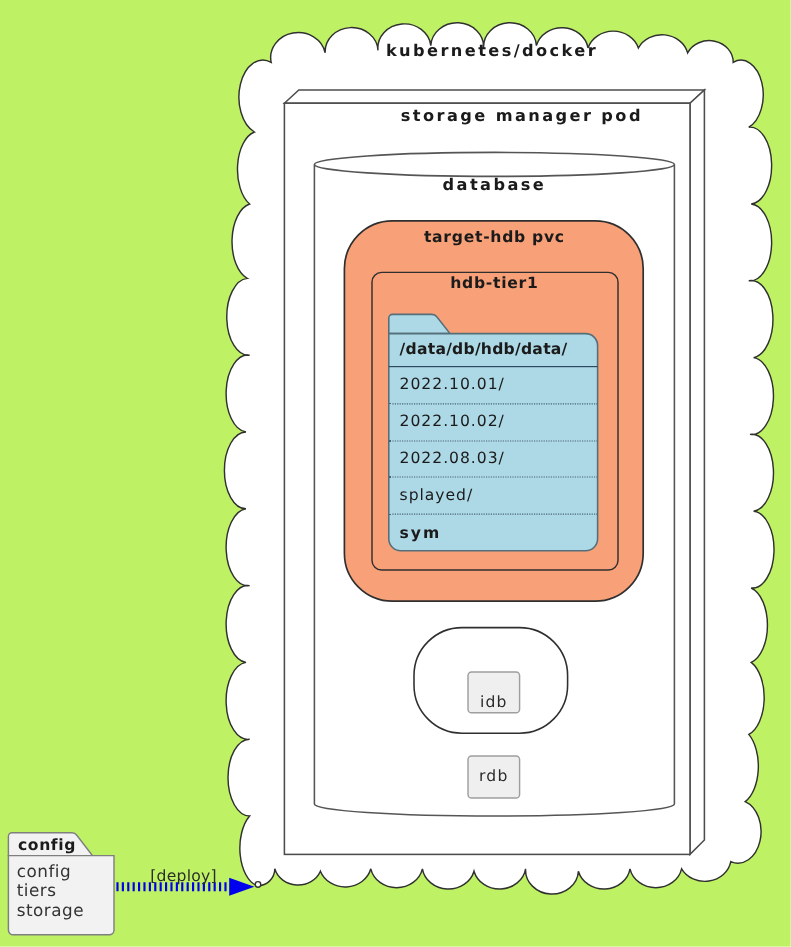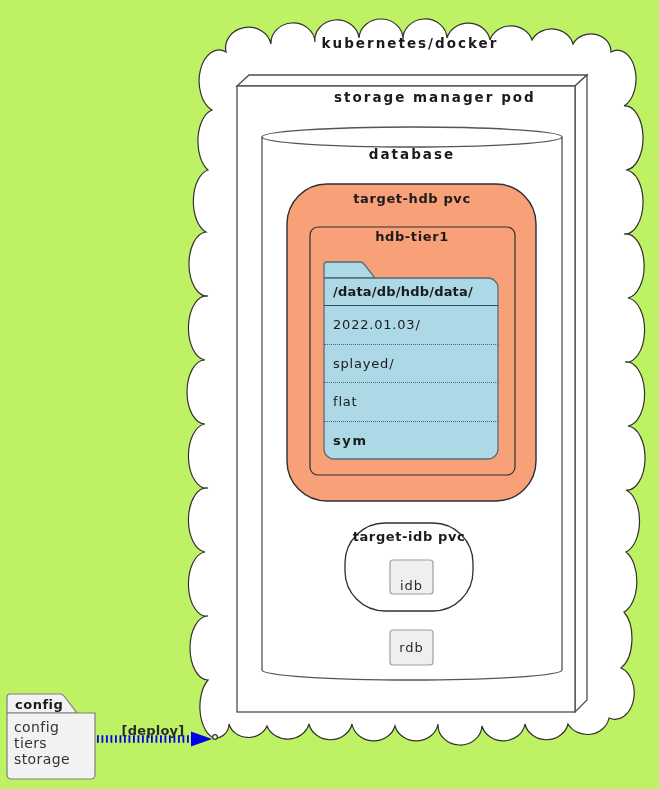--- a/index.html
+++ b/index.html
@@ -99,6 +99,7 @@
 
   <div class="folder-text">
     <div class="folder-header">/data/db/hdb/data/</div>
+    <div class="folder-row">2022.10.01/</div>
     <div class="folder-row">2022.01.03/</div>
     <div class="folder-row">splayed/</div>
     <div class="folder-row">flat</div>

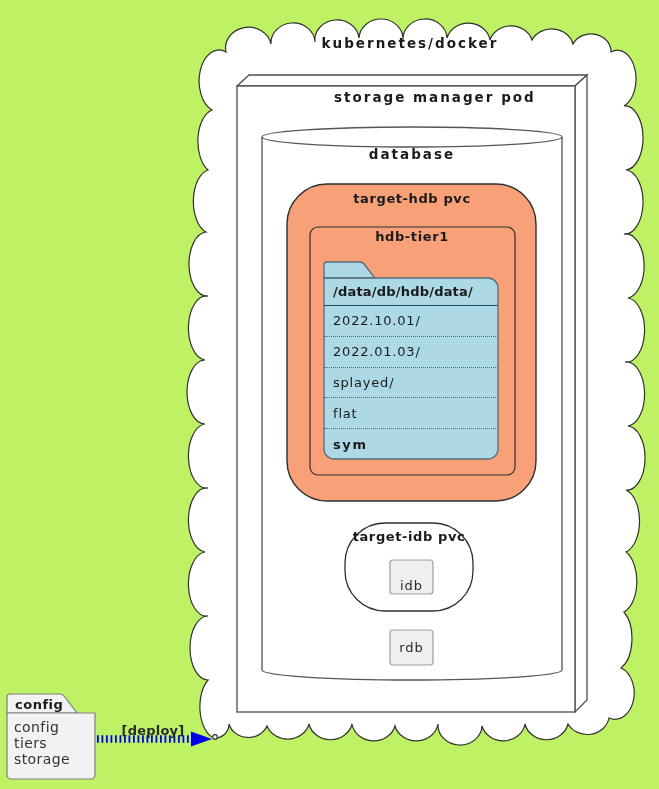--- a/index.html
+++ b/index.html
@@ -100,6 +100,7 @@
   <div class="folder-text">
     <div class="folder-header">/data/db/hdb/data/</div>
     <div class="folder-row">2022.10.01/</div>
+    <div class="folder-row">2022.10.02/</div>
     <div class="folder-row">2022.01.03/</div>
     <div class="folder-row">splayed/</div>
     <div class="folder-row">flat</div>

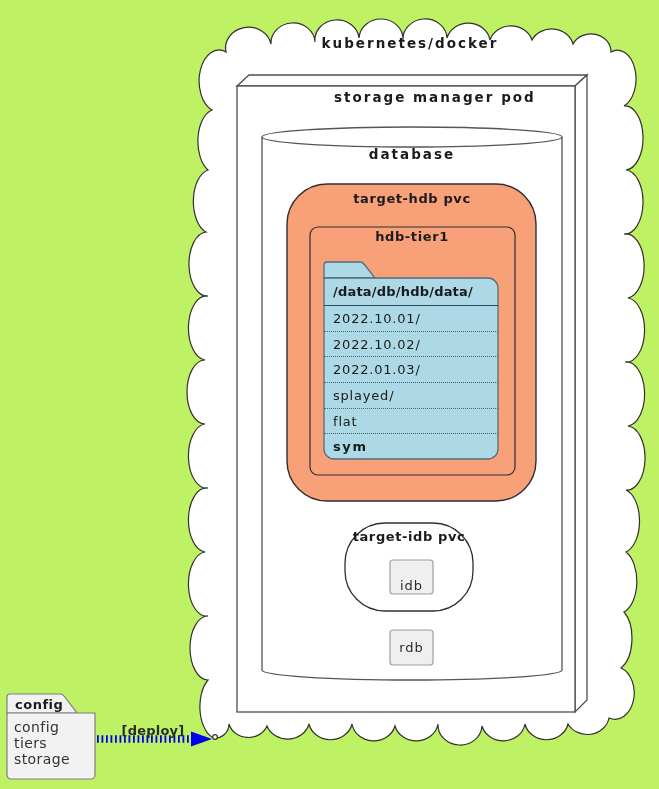--- a/index.html
+++ b/index.html
@@ -101,7 +101,7 @@
     <div class="folder-header">/data/db/hdb/data/</div>
     <div class="folder-row">2022.10.01/</div>
     <div class="folder-row">2022.10.02/</div>
-    <div class="folder-row">2022.01.03/</div>
+    <div class="folder-row">2022.08.03/</div>
     <div class="folder-row">splayed/</div>
     <div class="folder-row">flat</div>
     <div class="folder-row">sym</div>

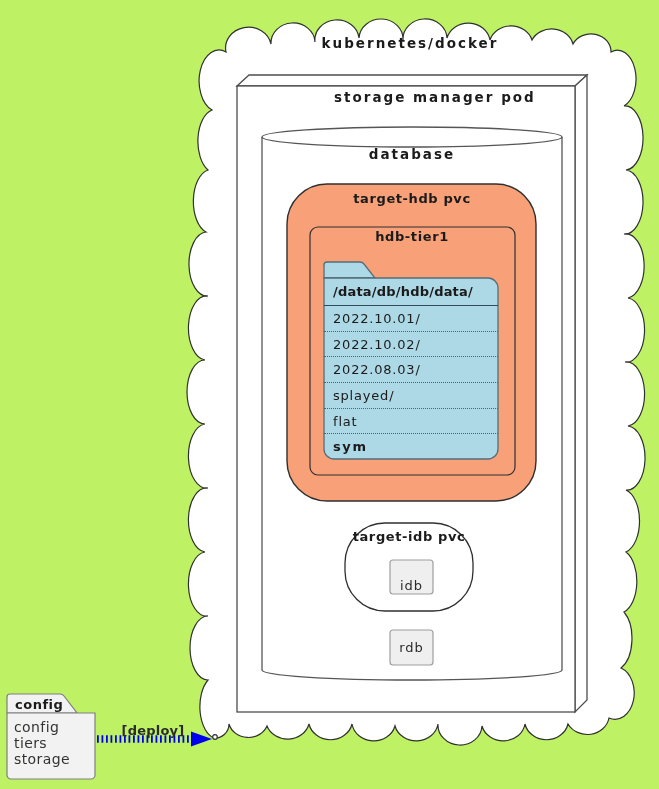--- a/index.html
+++ b/index.html
@@ -103,7 +103,6 @@
     <div class="folder-row">2022.10.02/</div>
     <div class="folder-row">2022.08.03/</div>
     <div class="folder-row">splayed/</div>
-    <div class="folder-row">flat</div>
     <div class="folder-row">sym</div>
   </div>
 

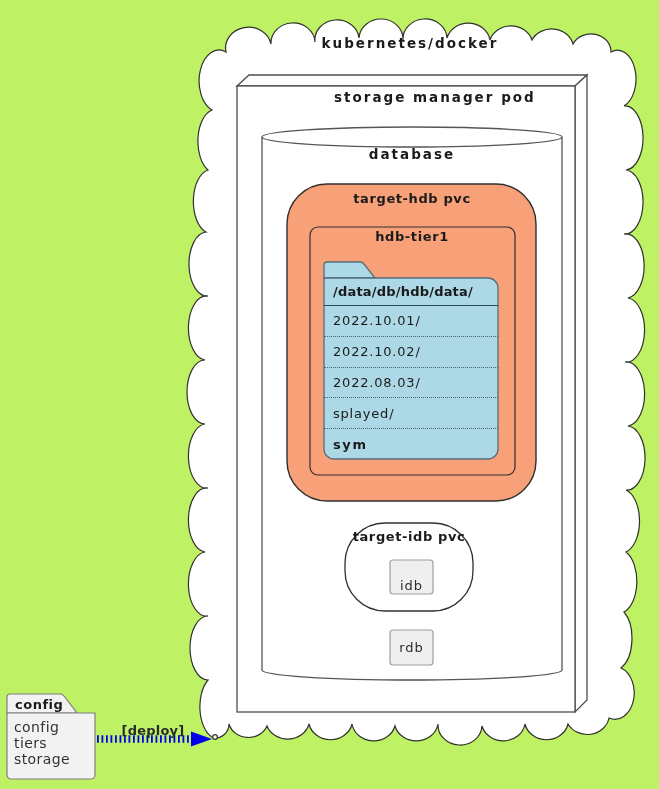--- a/index.html
+++ b/index.html
@@ -106,7 +106,6 @@
     <div class="folder-row">sym</div>
   </div>
 
-  <div class="lbl" style="left:309px; top:529px; width:200px;">target-idb pvc</div>
 
   <div class="comp-lbl" style="left:390px; top:560px; width:43px; height:50px;">idb</div>
 

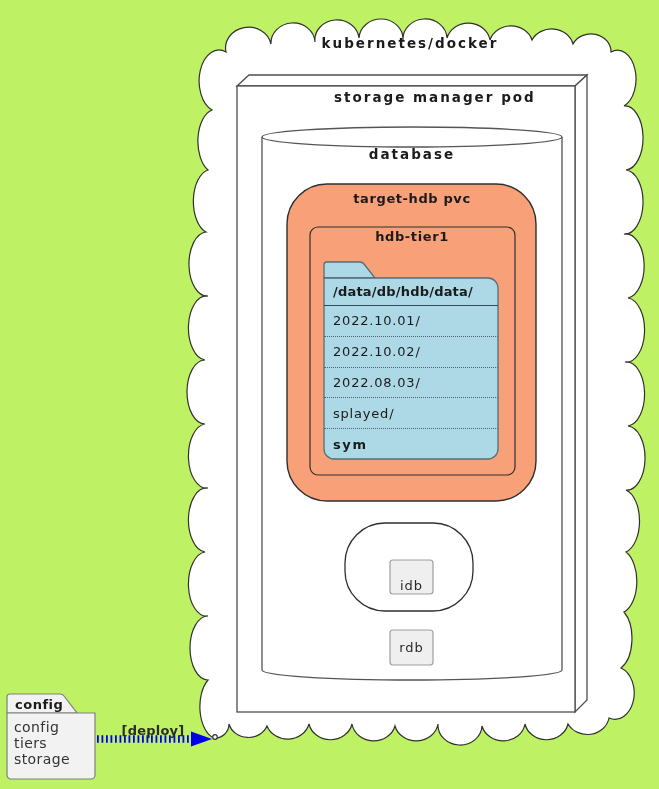--- a/index.html
+++ b/index.html
@@ -27,7 +27,7 @@
   .config-lines { position:absolute; left:14px; top:719px; width:80px;
                   font-size:14px; letter-spacing:0.4px; line-height:16px; color:#333; }
   .deploy-lbl { position:absolute; left:103px; top:723px; width:100px; text-align:center;
-                font-size:13px; letter-spacing:0.2px; color:#2b2b2b;font-weight:bold; }
+                font-size:13px; letter-spacing:0.2px; color:#2b2b2b; }
 </style>
 </head>
 <body>

